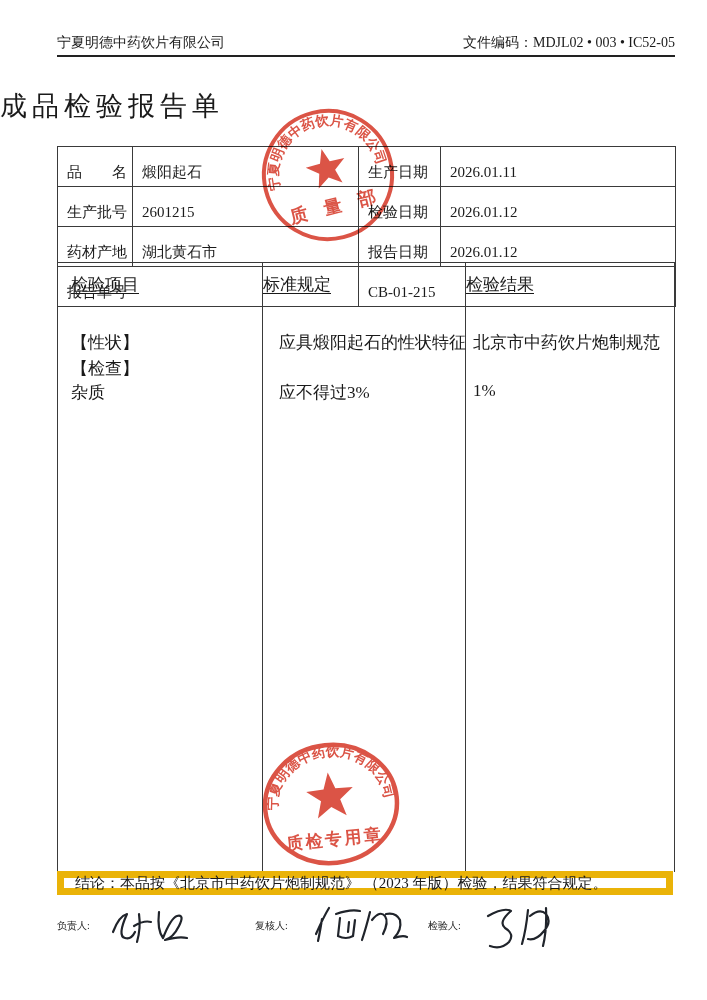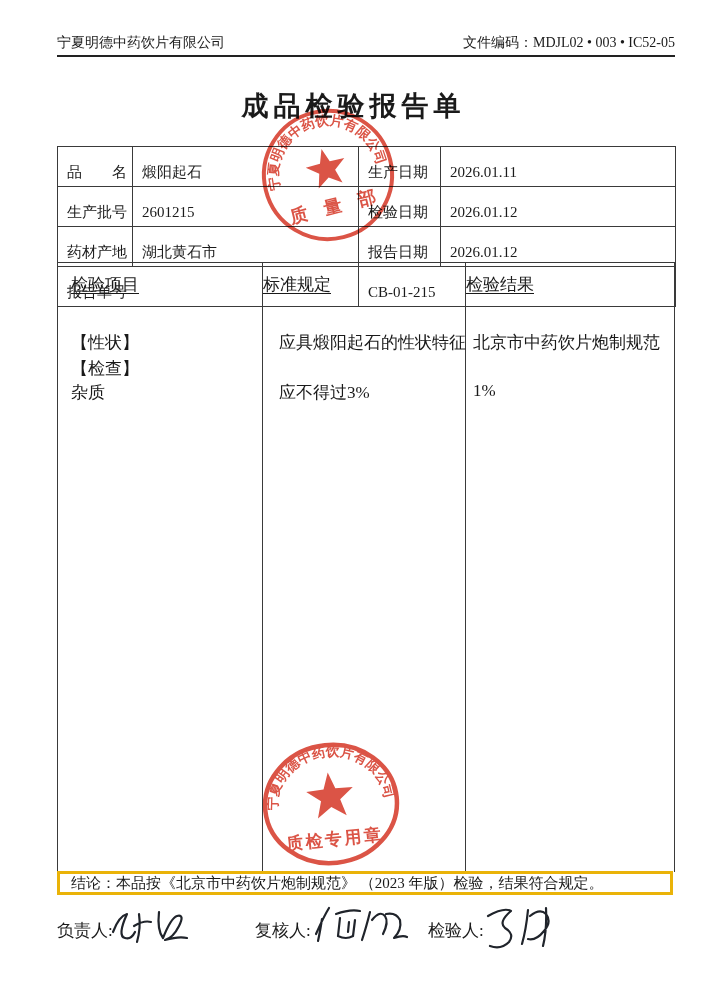--- a/index.html
+++ b/index.html
@@ -15,8 +15,8 @@
   }
   
   .doc-title{
-    position:absolute;left:0;top:84px;width:100%;text-align:center;
-    font-size:27px;font-weight:bold;letter-spacing:5px;
+    position:absolute;left:0;top:84px;width:100%;
+    font-size:27px;font-weight:normal;letter-spacing:5px;
   }
   
   .info-table{

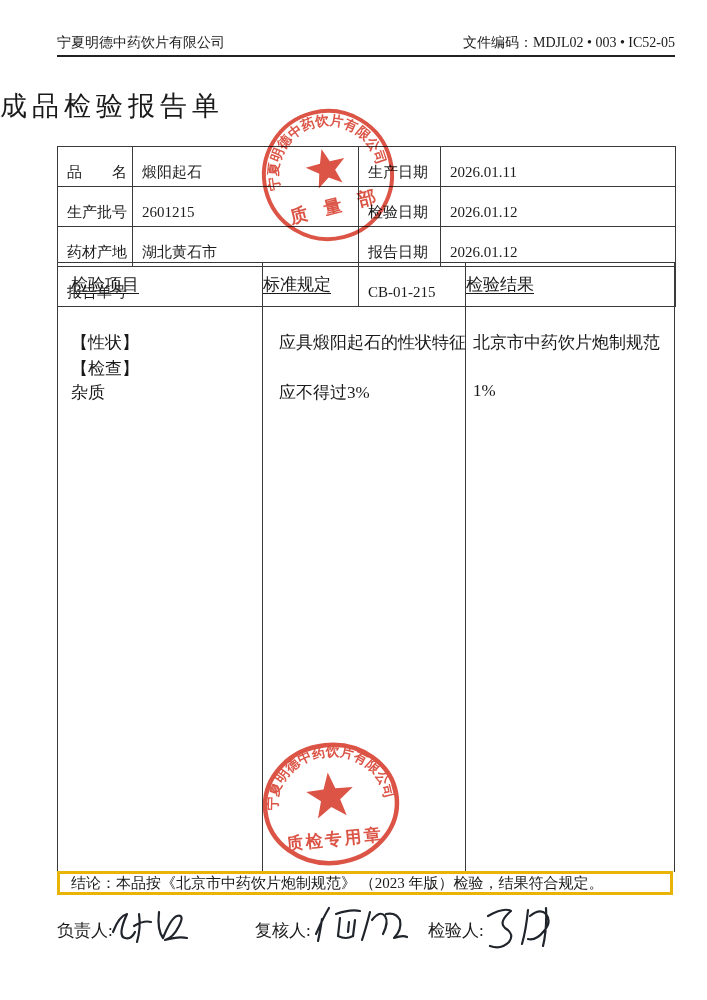--- a/index.html
+++ b/index.html
@@ -44,7 +44,7 @@
   
   .conclusion-row{
     position:absolute;left:57px;top:867px;width:616px;height:24px;
-    border:3px solid #eab308;font-size:15px;display:flex;align-items:center;
+    border:7px solid #eab308;font-size:15px;display:flex;align-items:center;
     padding-left:11px;box-sizing:border-box;white-space:nowrap;
   }
   

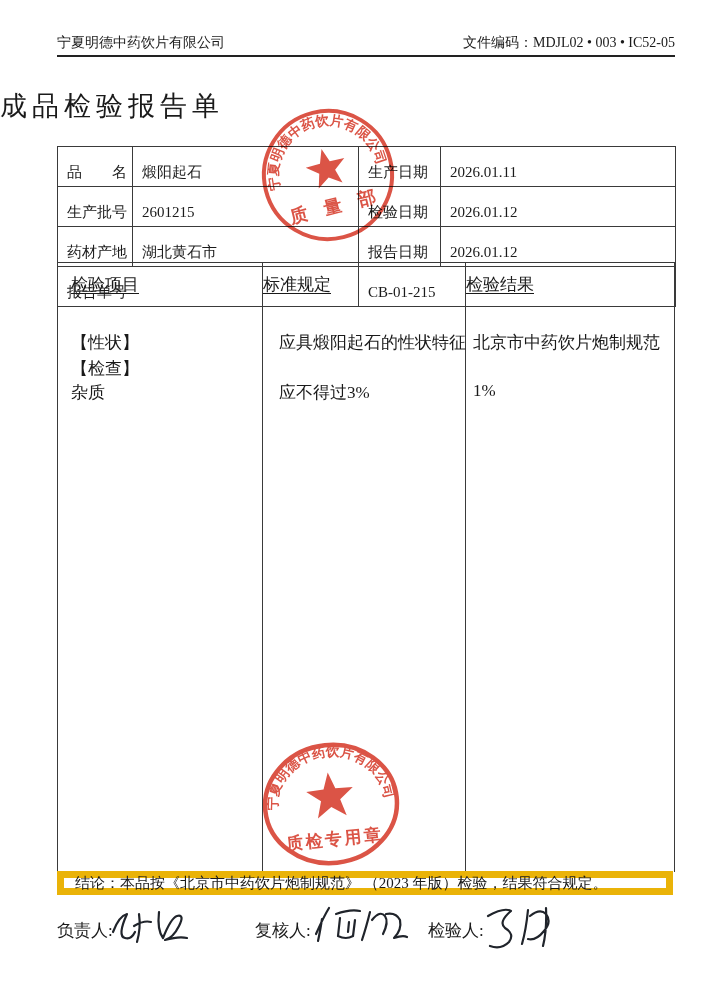--- a/index.html
+++ b/index.html
@@ -48,7 +48,7 @@
     padding-left:11px;box-sizing:border-box;white-space:nowrap;
   }
   
-  .sign-row{position:absolute;left:0;top:898px;width:707px;height:55px;font-size:17px;}
+  .sign-row{position:absolute;left:0;top:898px;width:707px;height:55px;font-size:10px;}
   .sign-label{position:absolute;top:17px;white-space:nowrap;}
   .sig{position:absolute;}
   .sig path{fill:none;stroke:#20242b;stroke-width:2.2;stroke-linecap:round;stroke-linejoin:round;}

